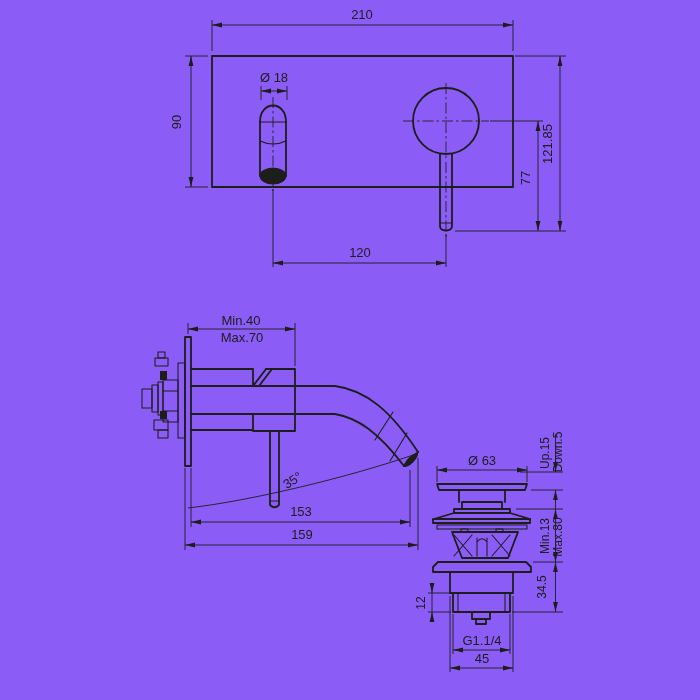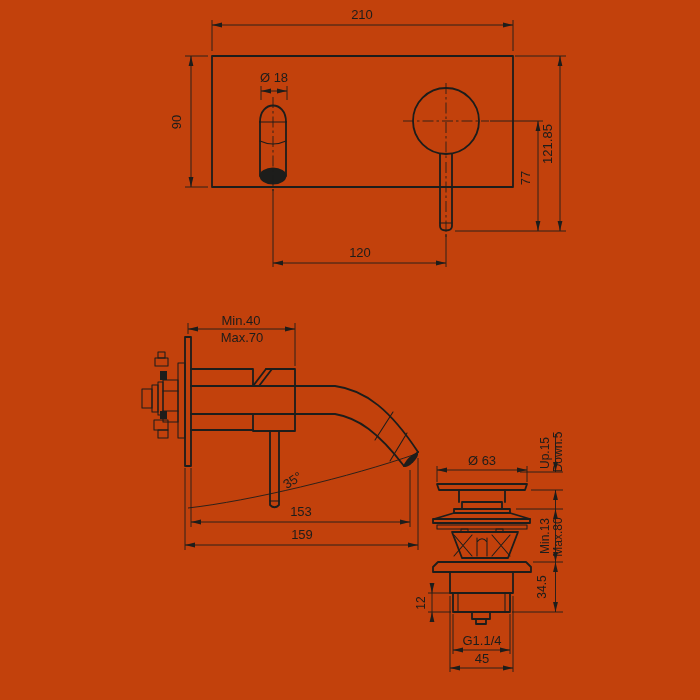--- a/index.html
+++ b/index.html
@@ -3,7 +3,7 @@
 <meta charset="utf-8">
 <style>
   html,body{margin:0;padding:0;background:#ffffff;}
-  .stage{width:700px;height:700px;position:relative;background:#c2410c;overflow:hidden;}
+  .stage{width:700px;height:700px;position:relative;background:#8b5cf6;overflow:hidden;}
   svg{display:block;}
   .part{stroke:#1d1d1b;stroke-width:1.8;fill:none;stroke-linejoin:round;stroke-linecap:round;}
   .thin{stroke:#1d1d1b;stroke-width:1.05;fill:none;stroke-linejoin:round;stroke-linecap:round;}

